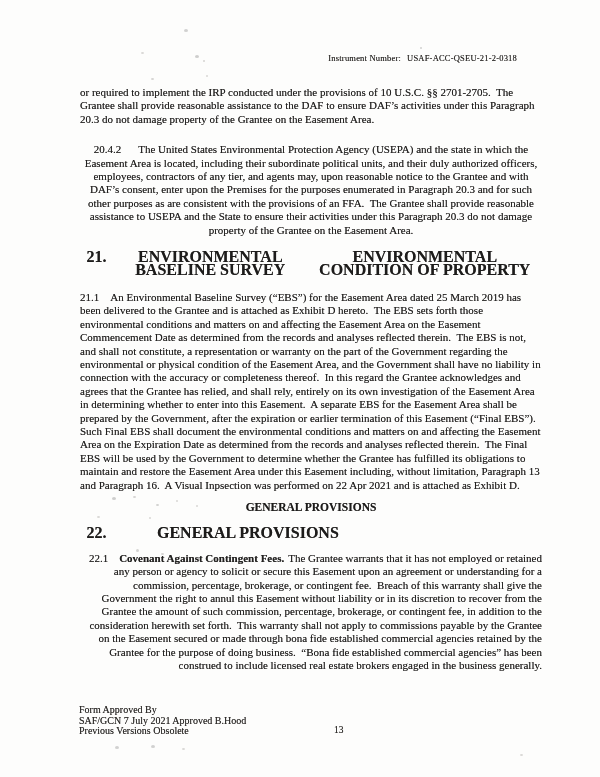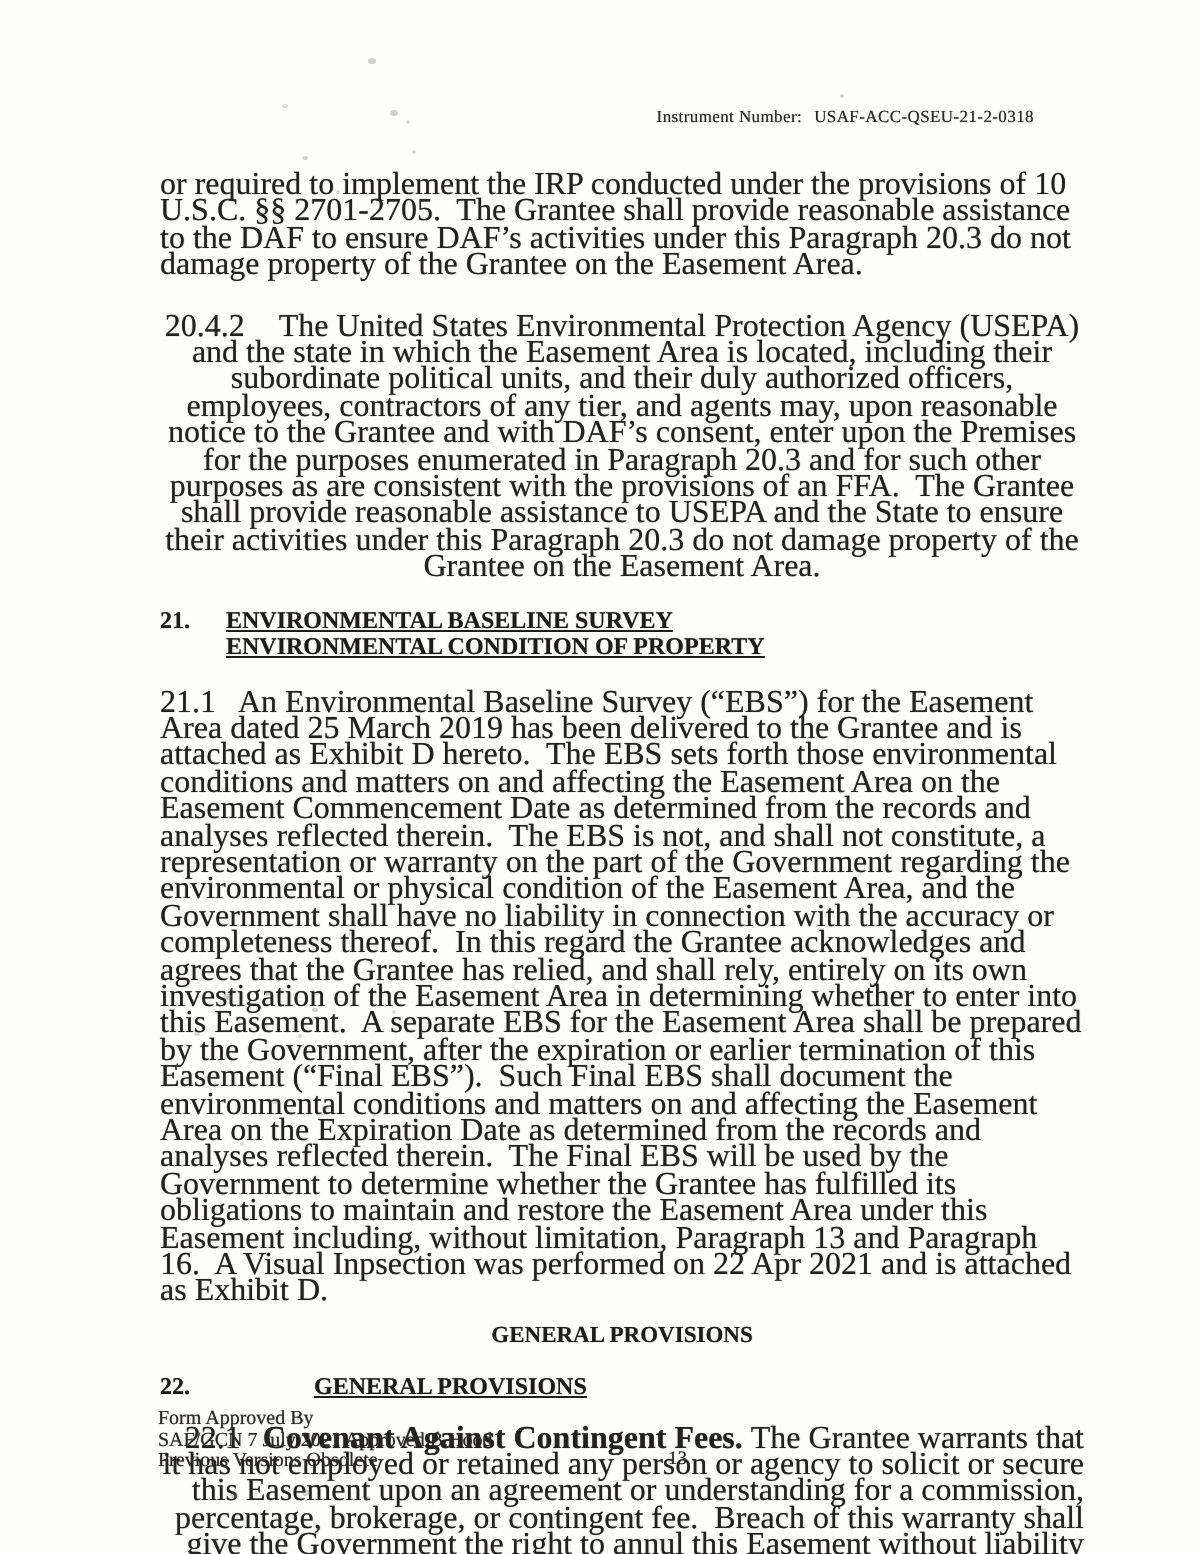--- a/index.html
+++ b/index.html
@@ -35,7 +35,7 @@
   }
   .para {
     margin: 0;
-    font-size: 16px;
+    font-size: 11px;
     line-height: 13.4px;
     white-space: pre-wrap;
     text-align: left;

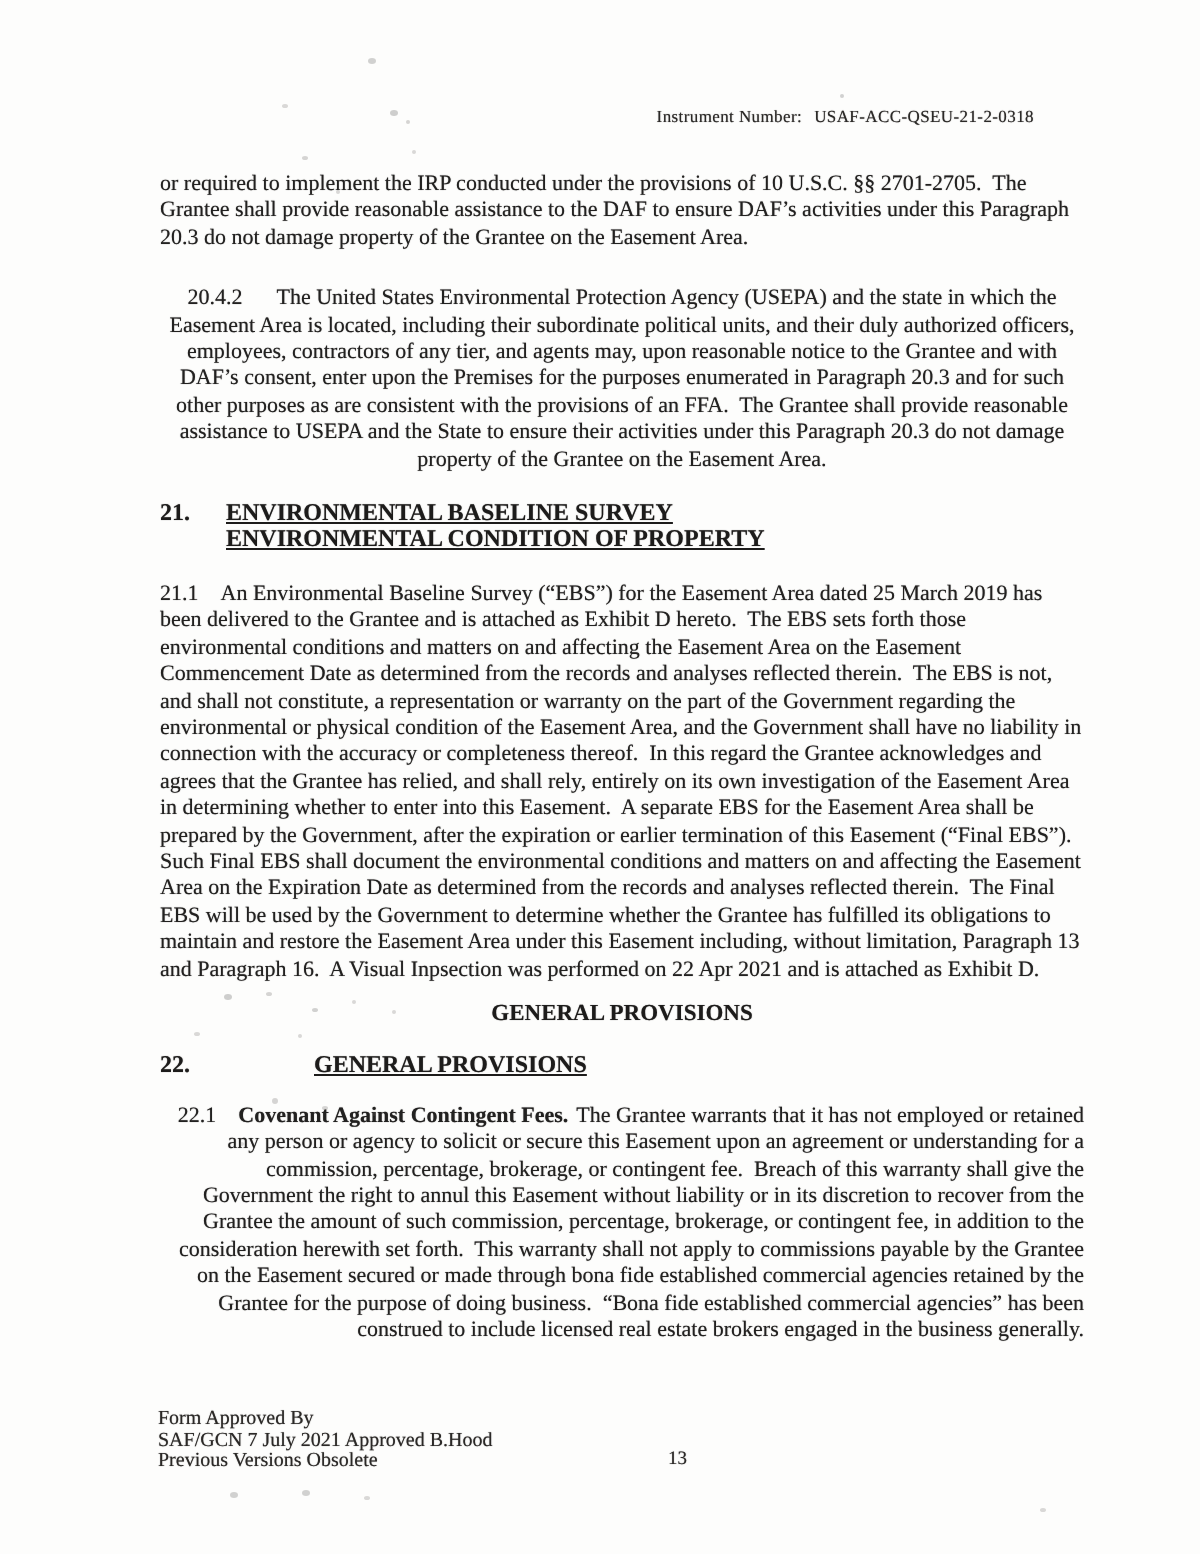--- a/index.html
+++ b/index.html
@@ -51,10 +51,11 @@
   .mt-p221 { margin-top: 12px; text-align: right; }
   .sec-heading {
     display: flex;
-    font-size: 12px;
+    font-size: 16px;
     line-height: 13.4px;
     font-weight: bold;
     color: #1d1c1b;
+    text-align: center;
   }
   .sec-heading .num {
     width: 33px;

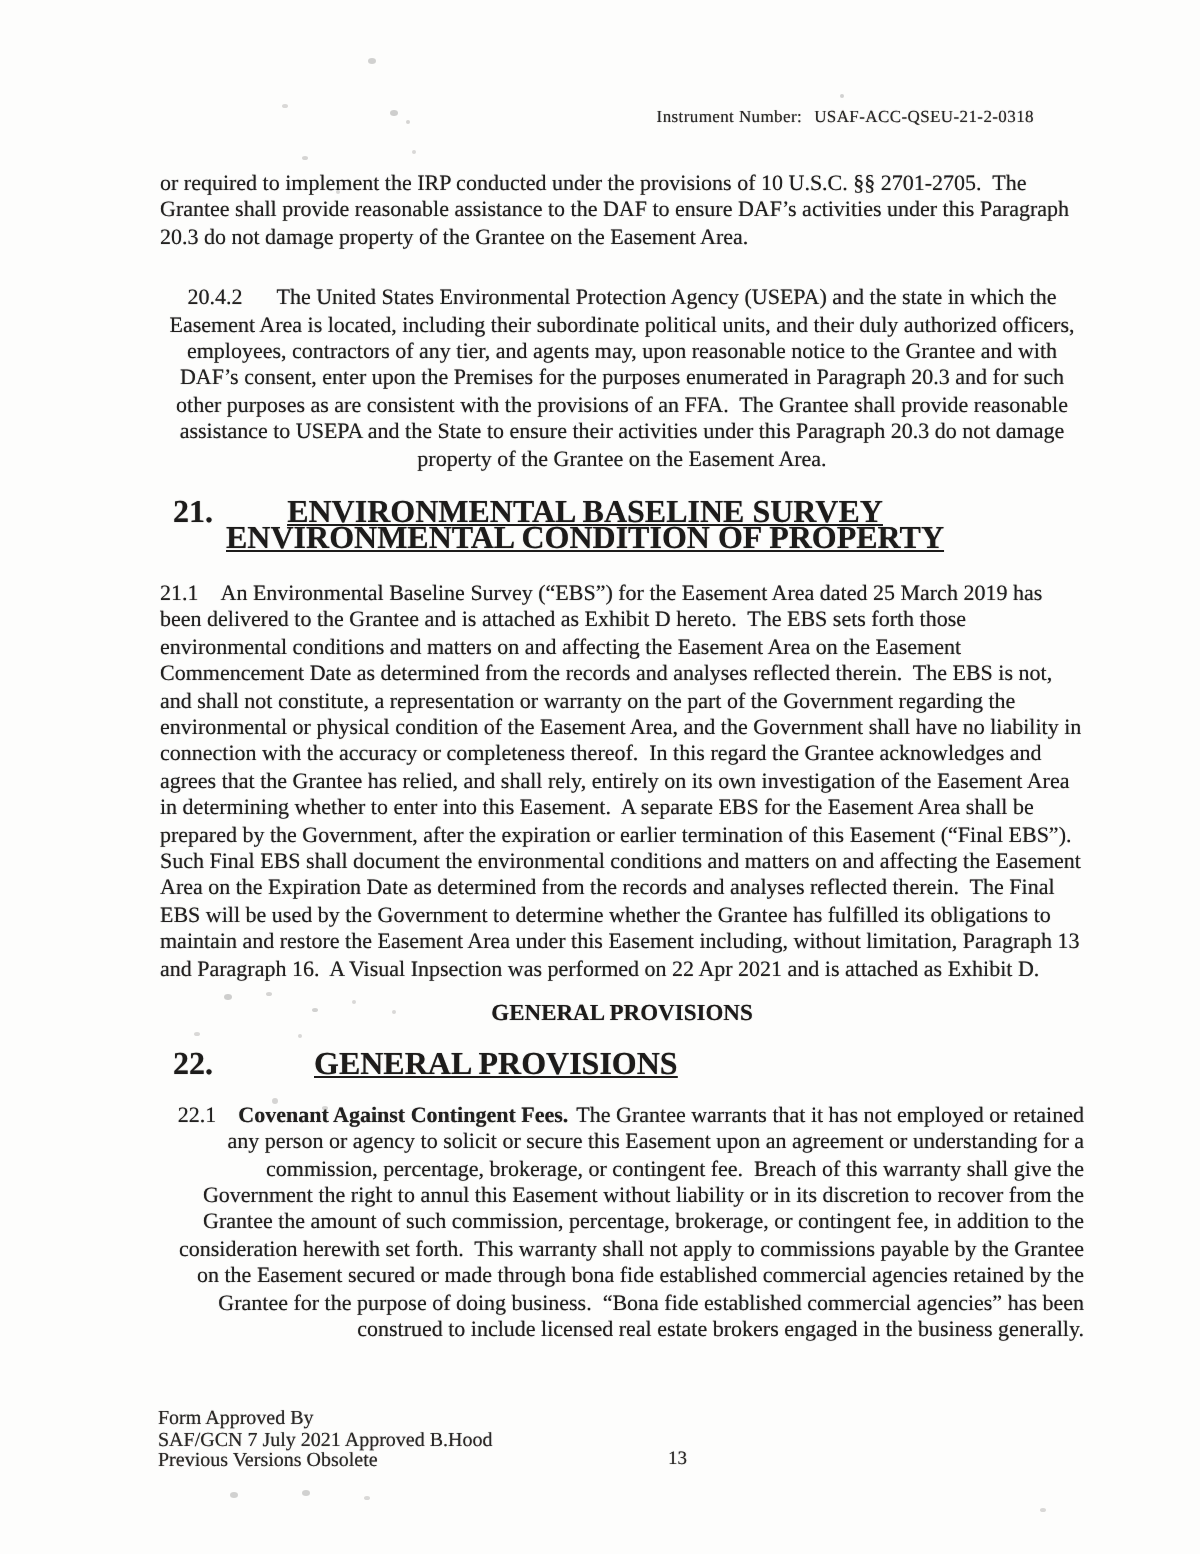--- a/index.html
+++ b/index.html
@@ -61,7 +61,7 @@
     width: 33px;
     flex: 0 0 33px;
   }
-  .sec-heading .lines { display: flex; flex-direction: column; text-decoration: underline; }
+  .sec-heading .lines { display: flex; flex-direction: row; }
   .centered-heading {
     font-size: 11.5px;
     font-weight: bold;

